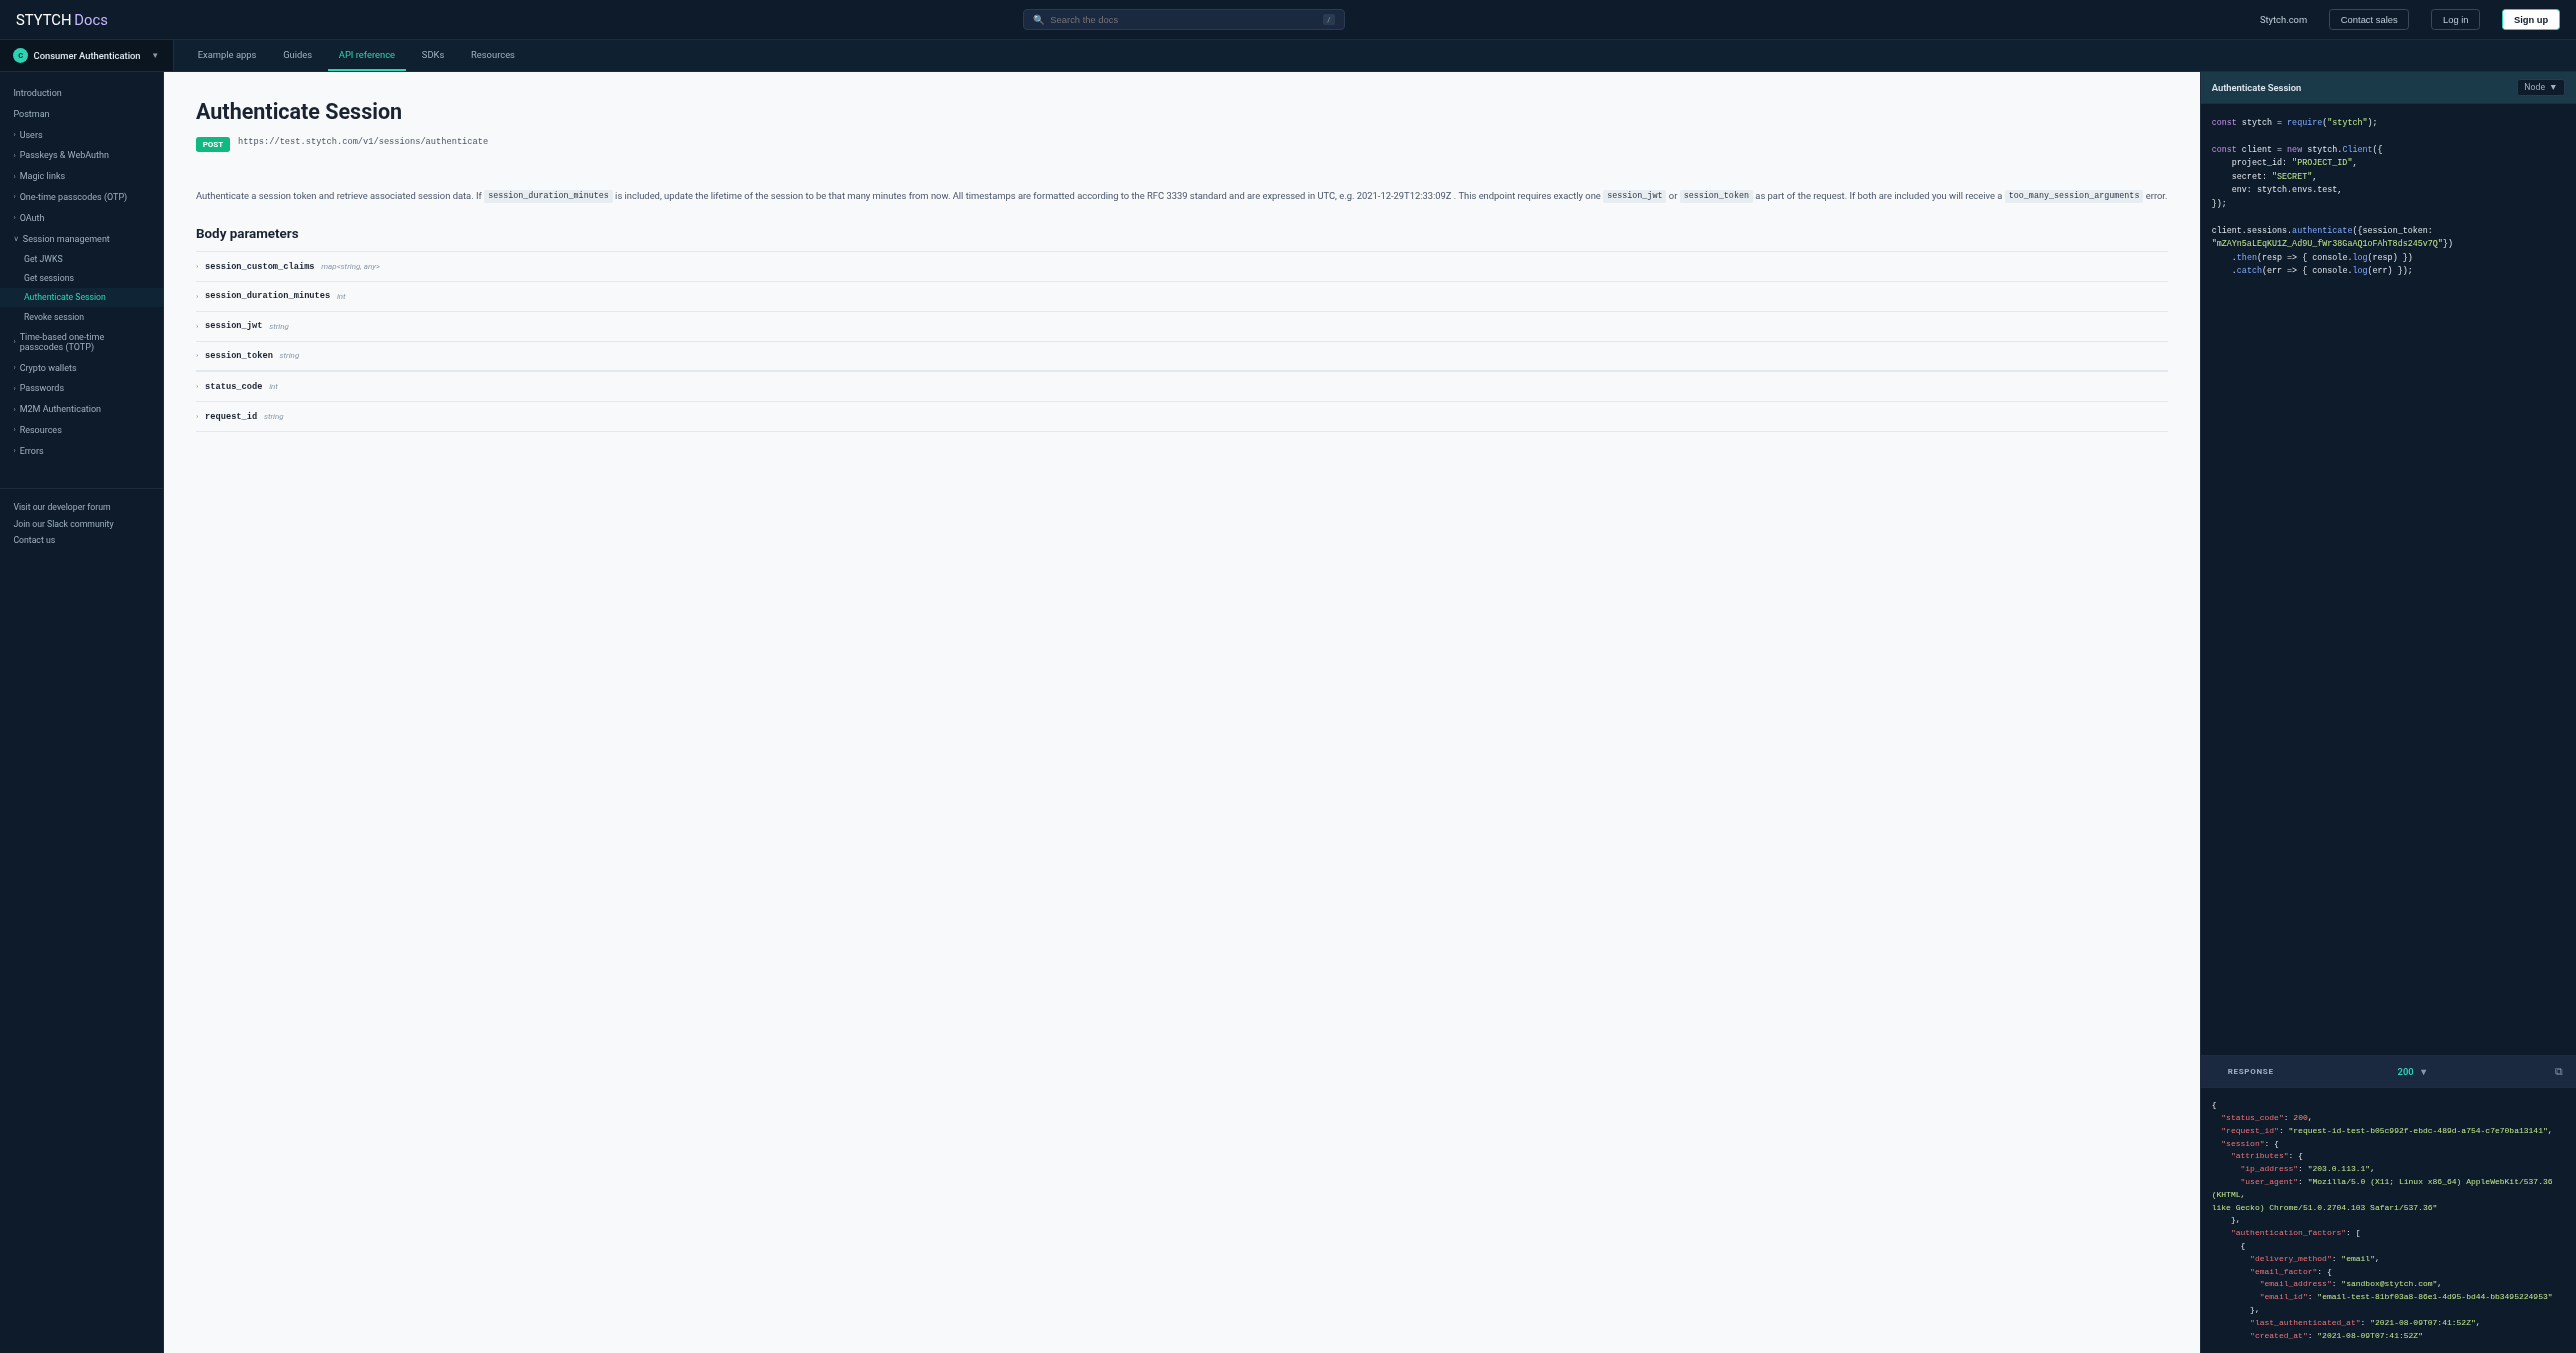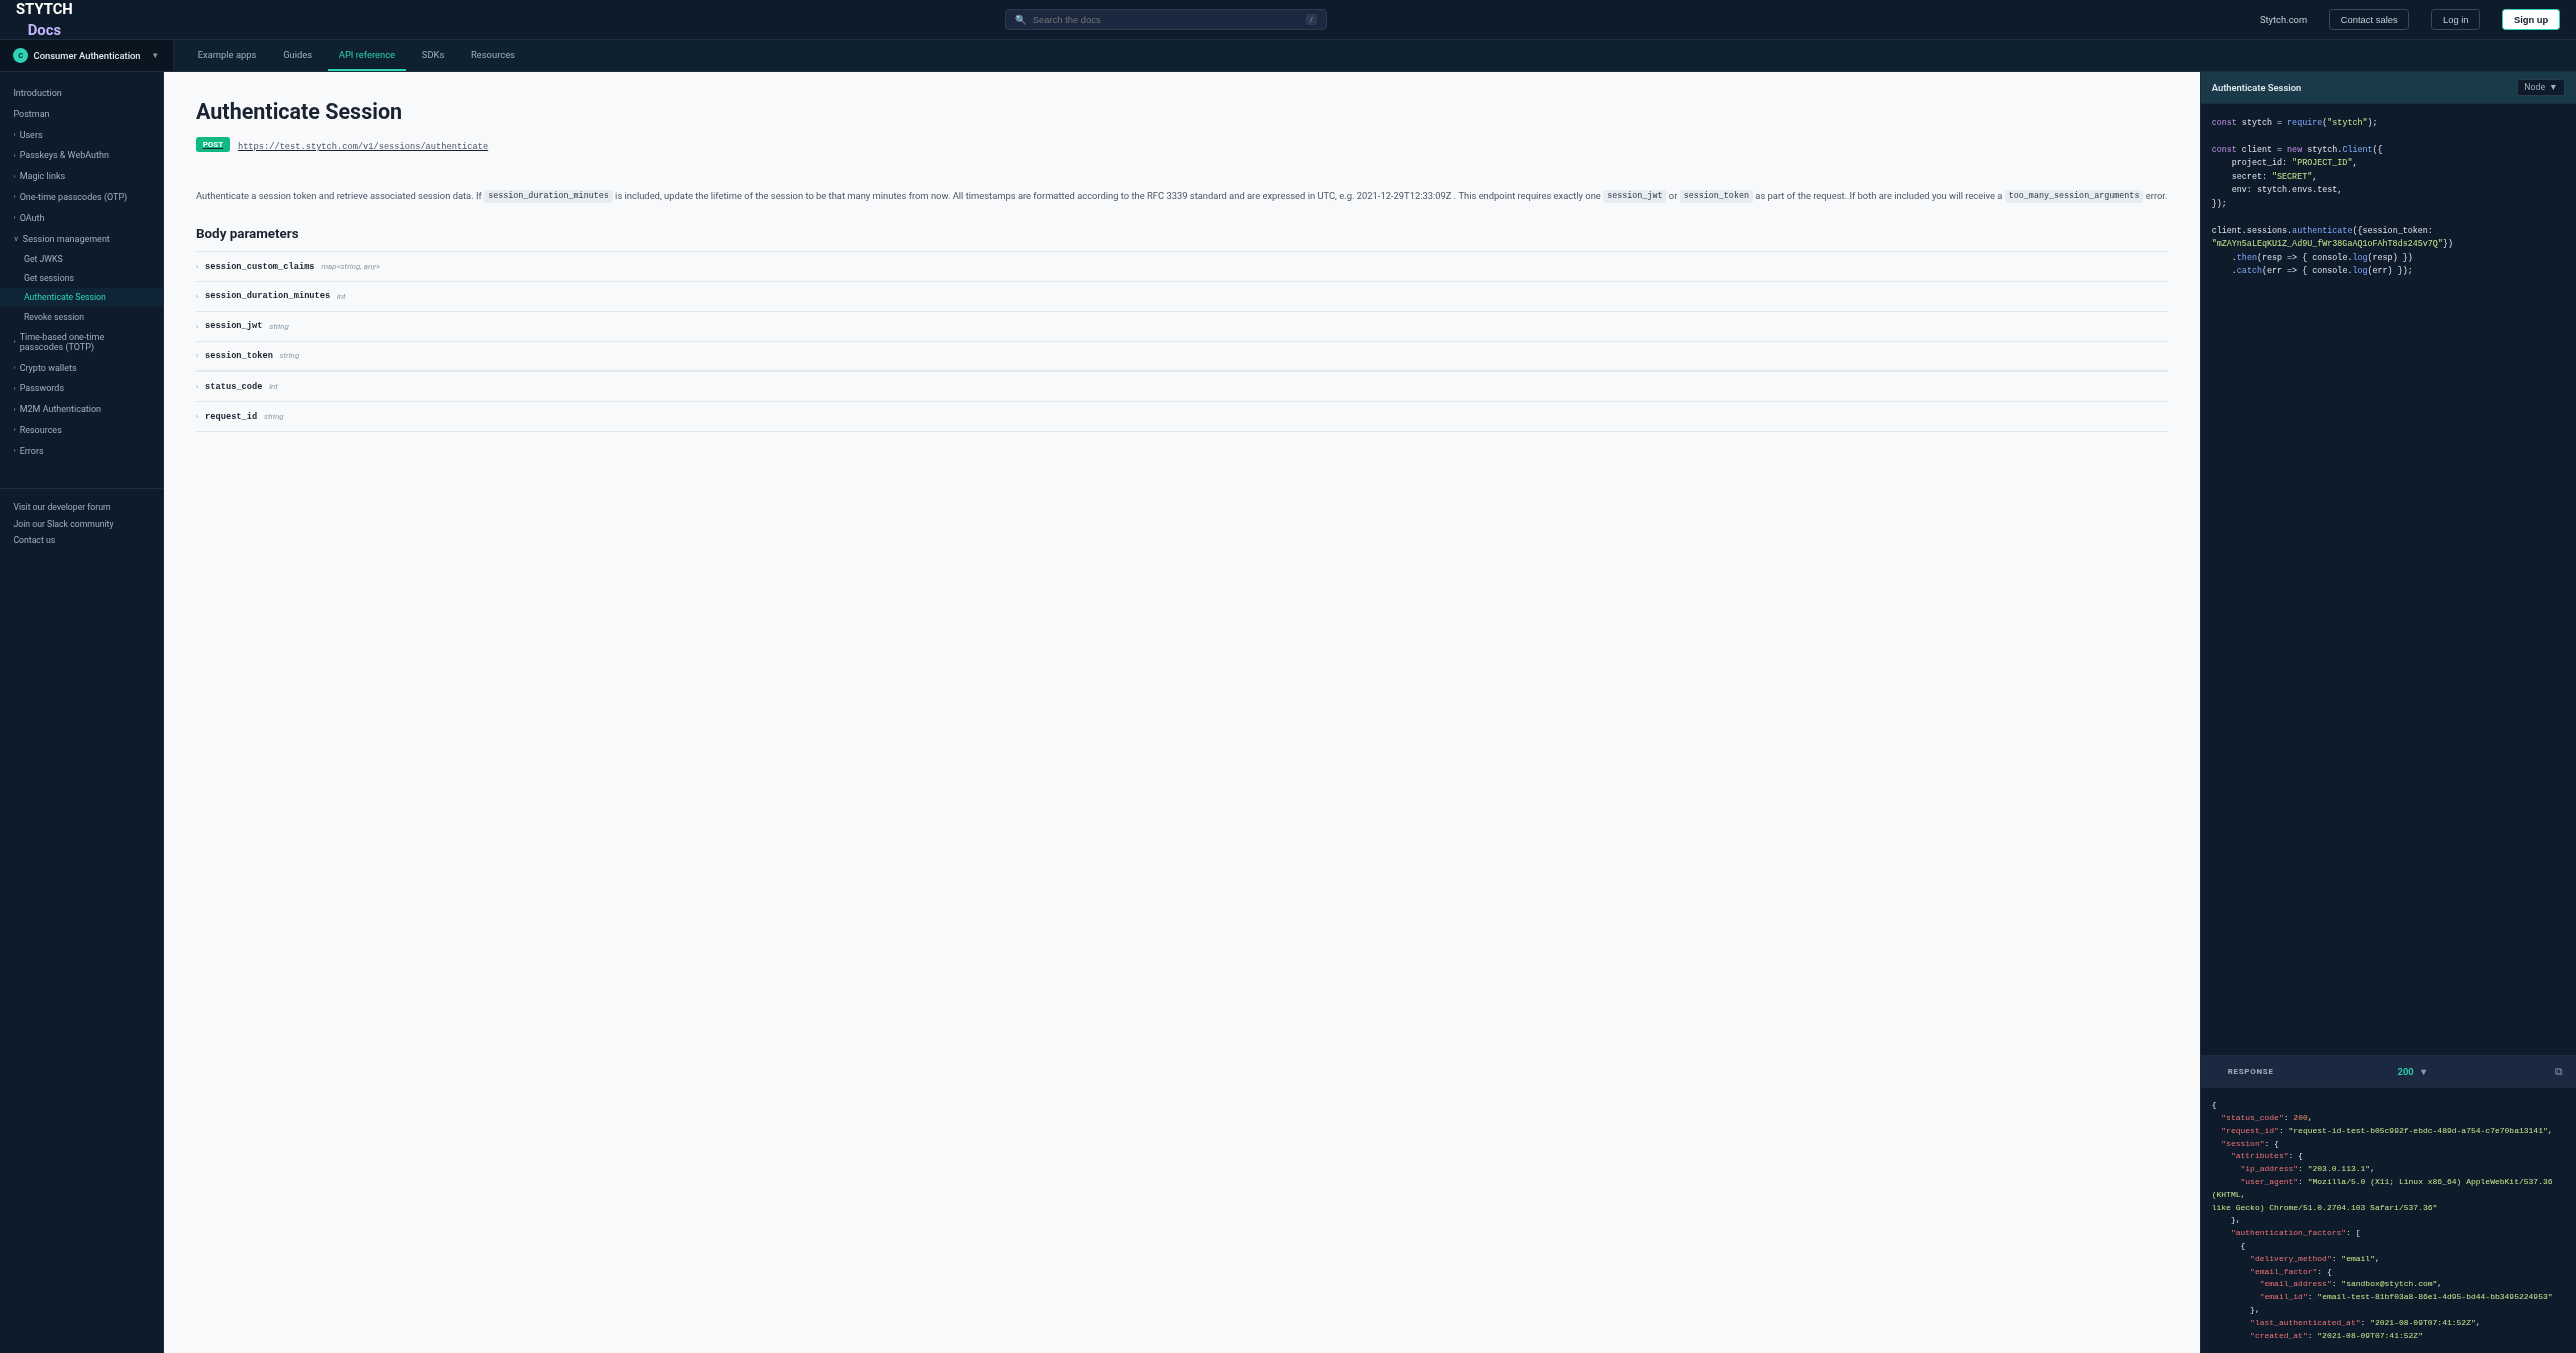--- a/index.html
+++ b/index.html
@@ -20,9 +20,8 @@
       align-items: center;
       gap: 2.7px;
       font-size: 14.8px;
-      font-weight: 700;
+      font-weight: 400;
       color: #fff;
-      flex-direction: column;
     }
     .logo .docs { color: #c4b5fd; }
     .search-bar {

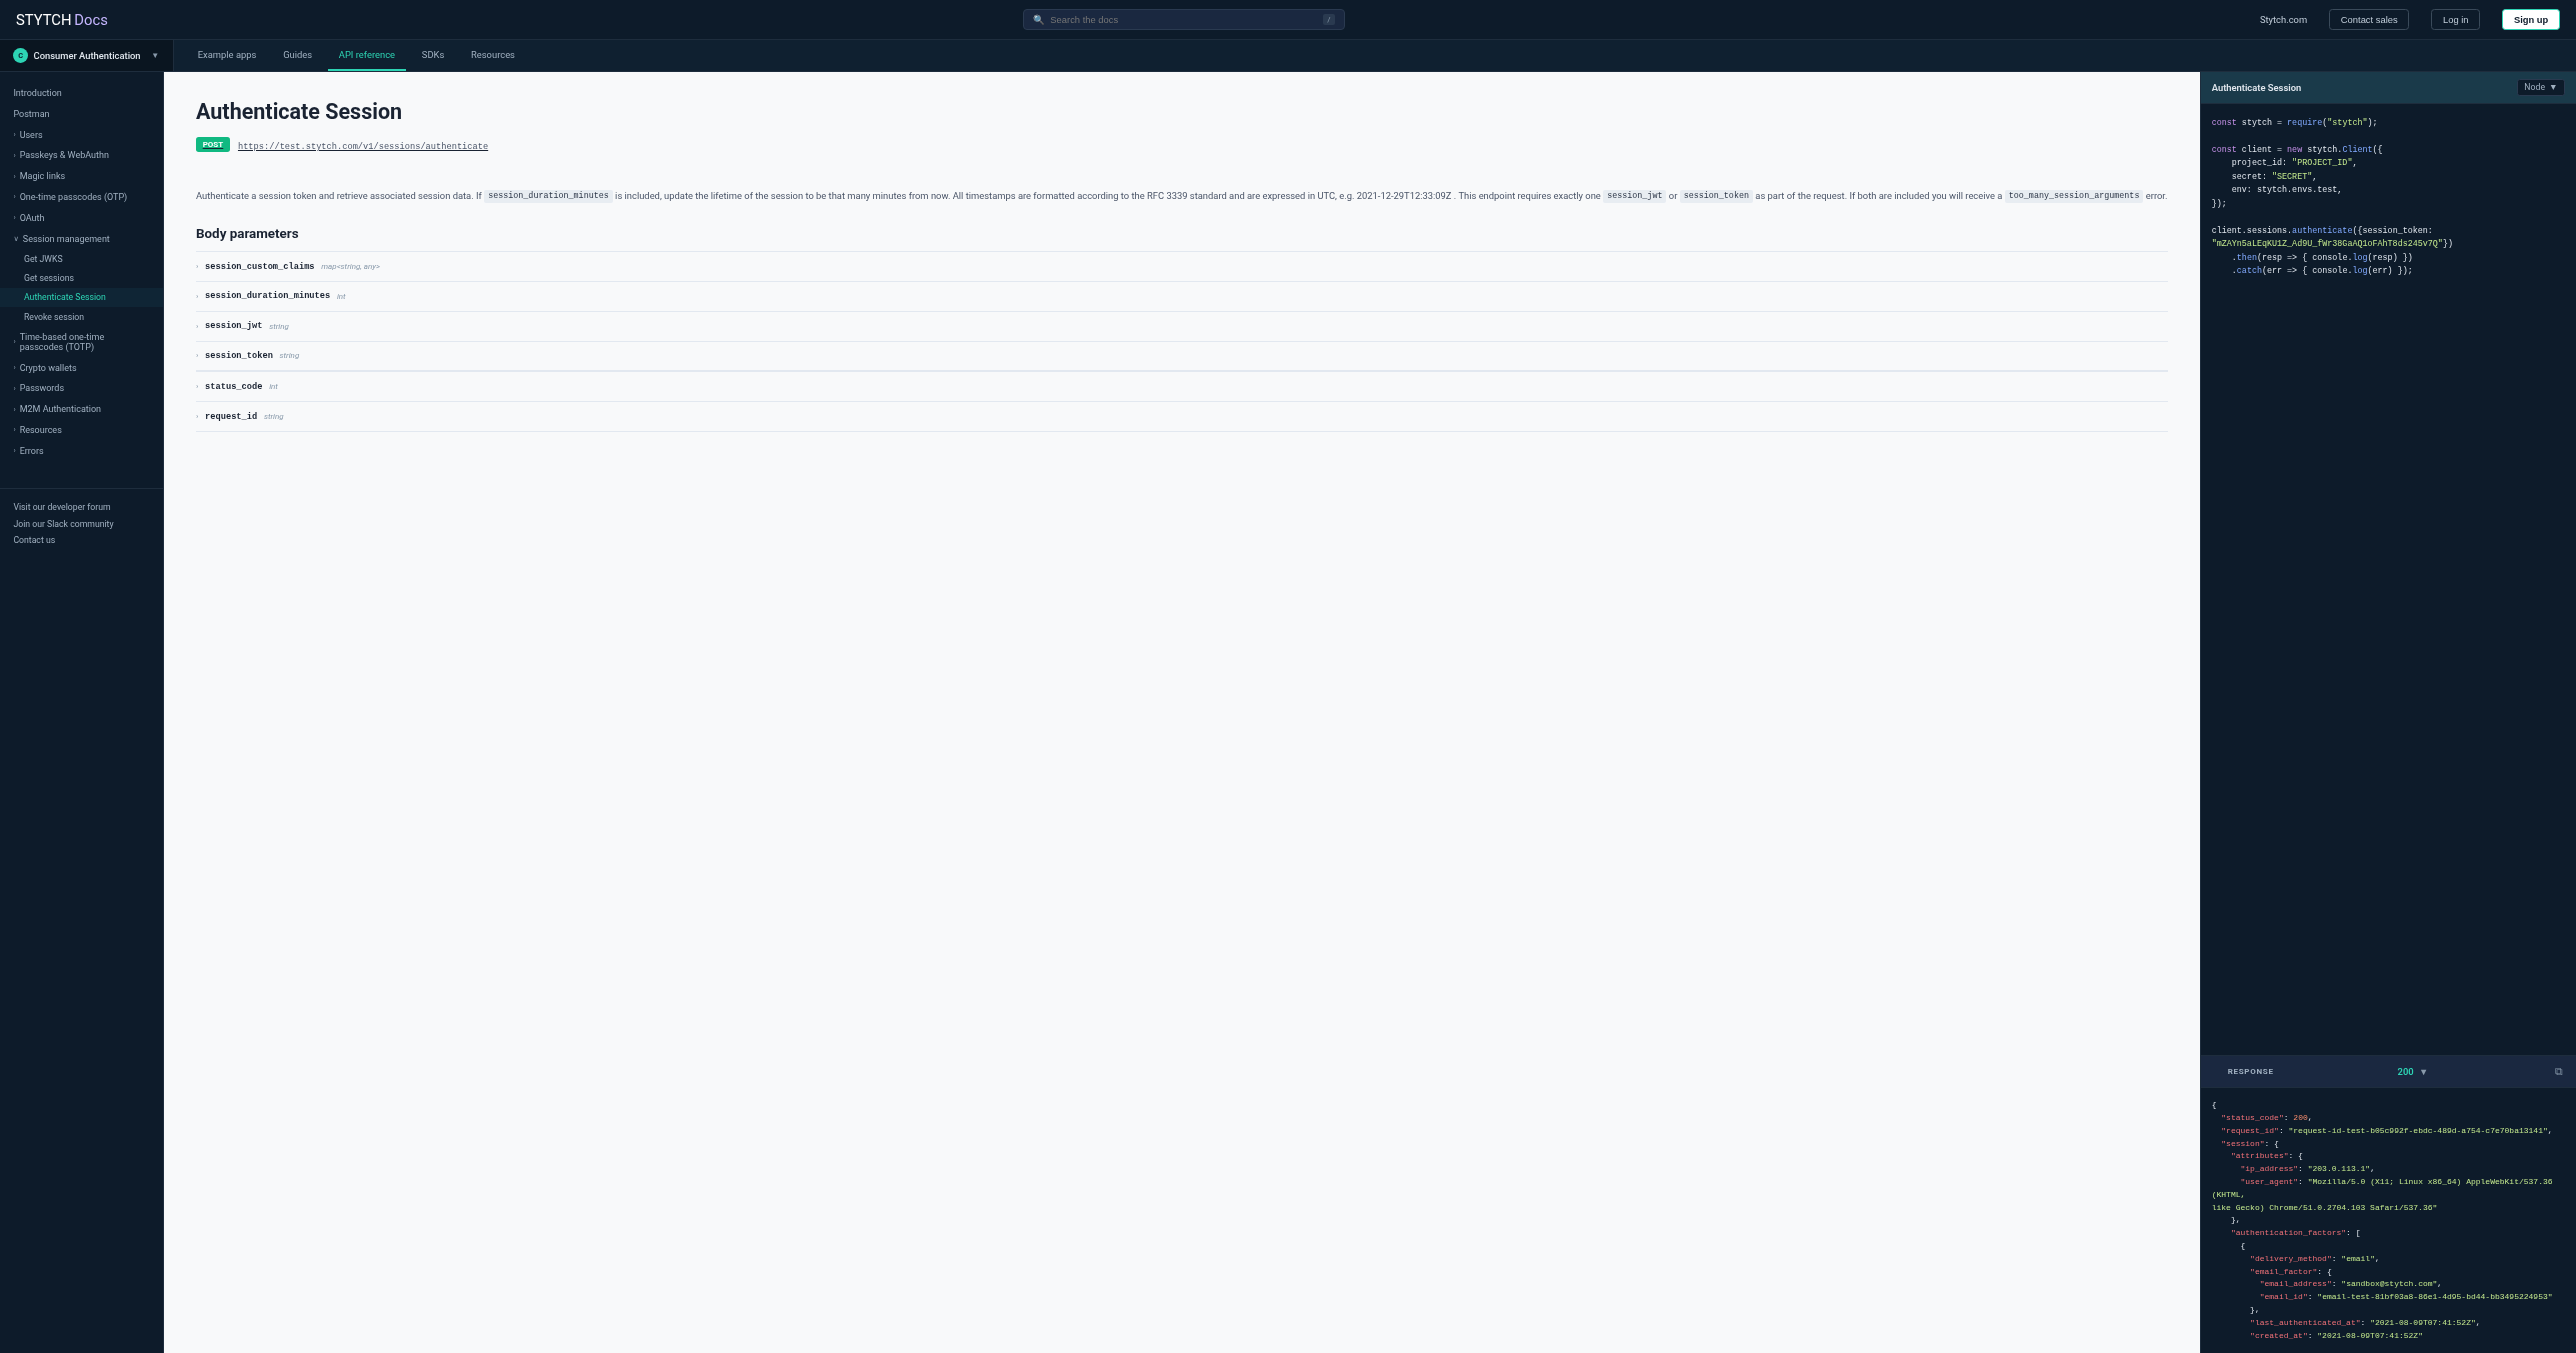--- a/index.html
+++ b/index.html
@@ -183,10 +183,9 @@
 
     .endpoint-badge {
       display: flex;
-      align-items: flex-end;
+      align-items: flex-start;
       gap: 8px;
       margin-bottom: 25px;
-      text-decoration: underline;
     }
     .method-badge {
       background: #2dd4b4;

